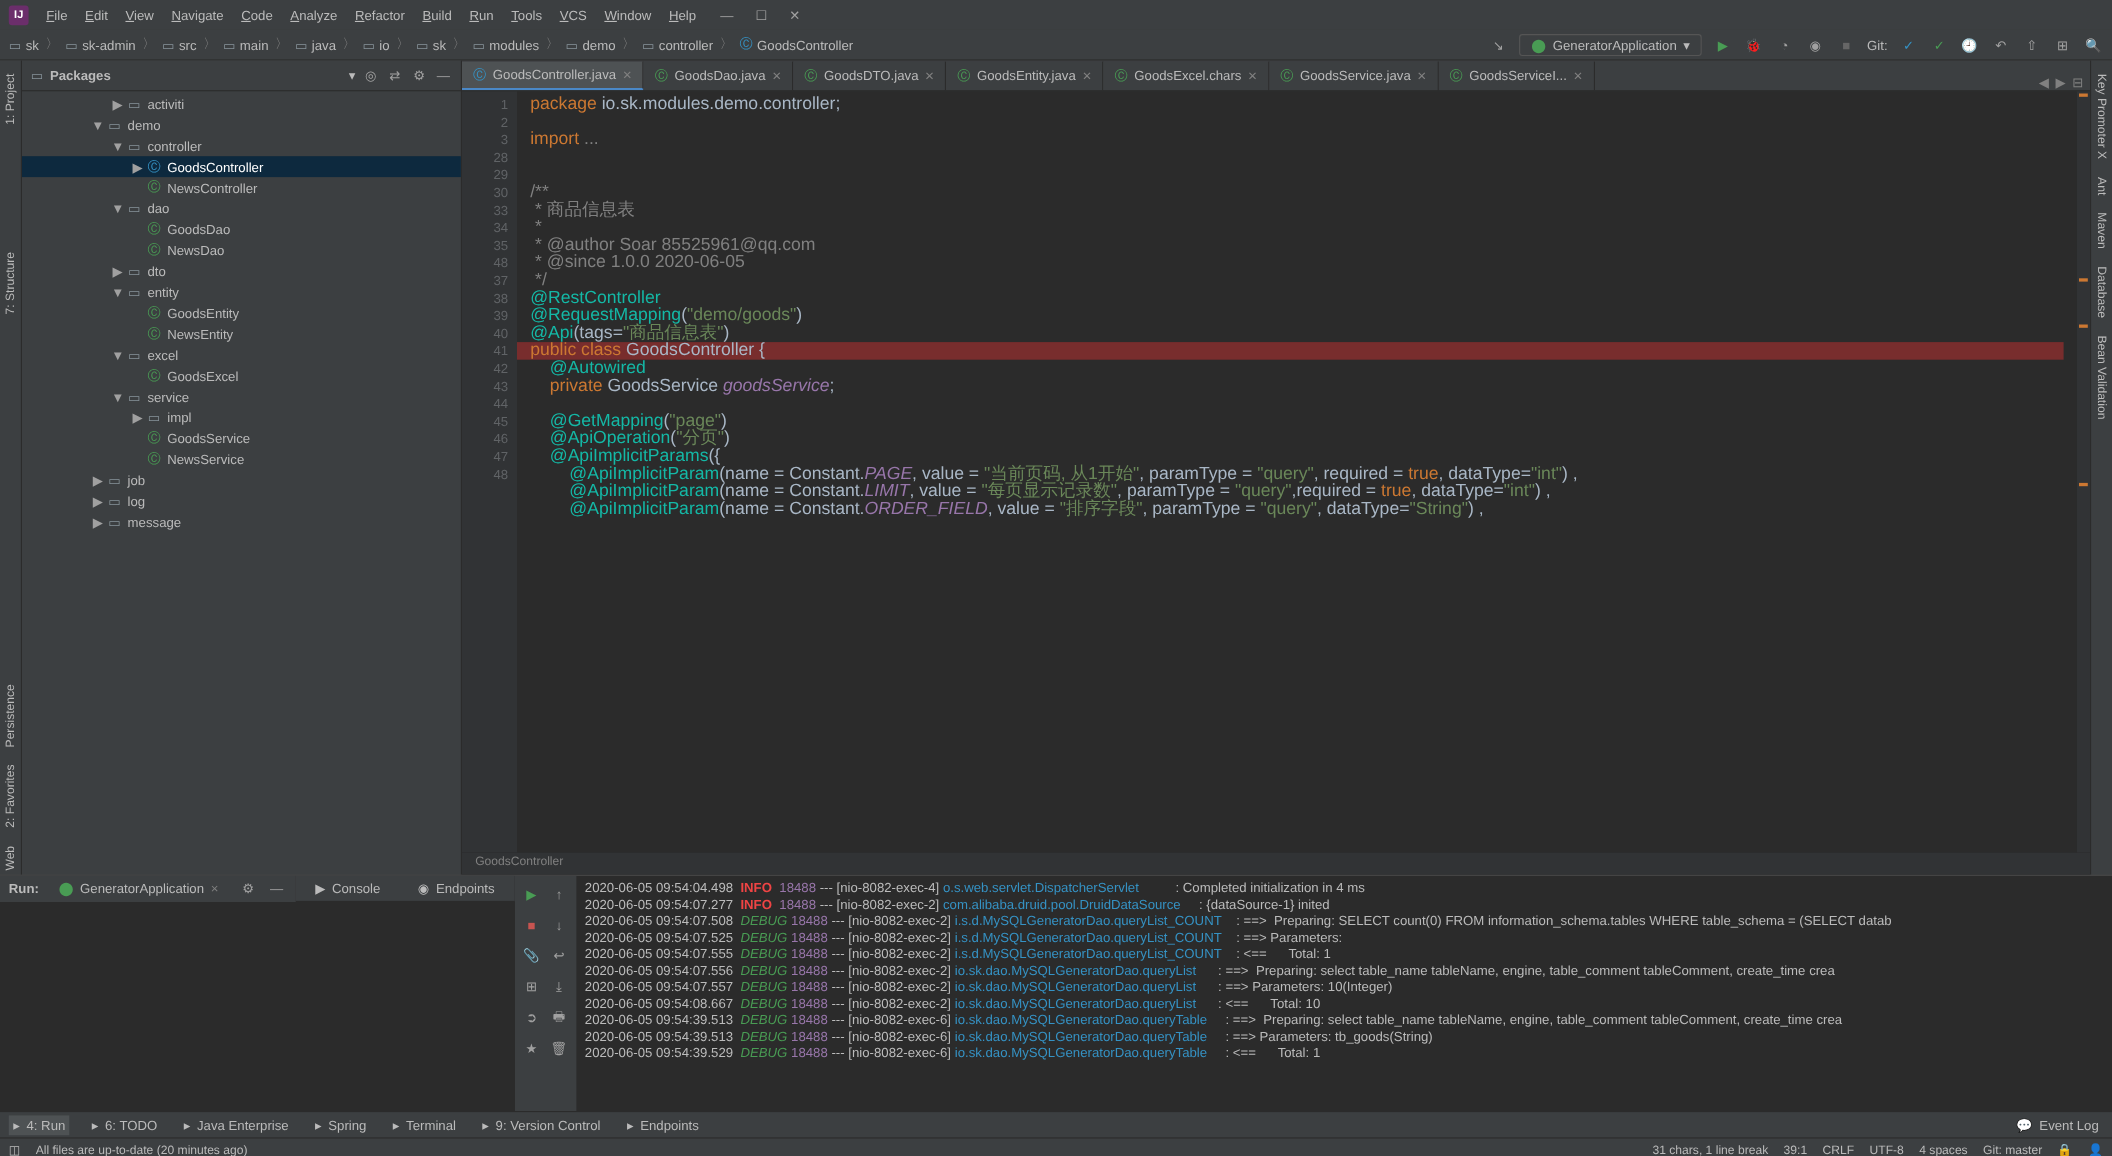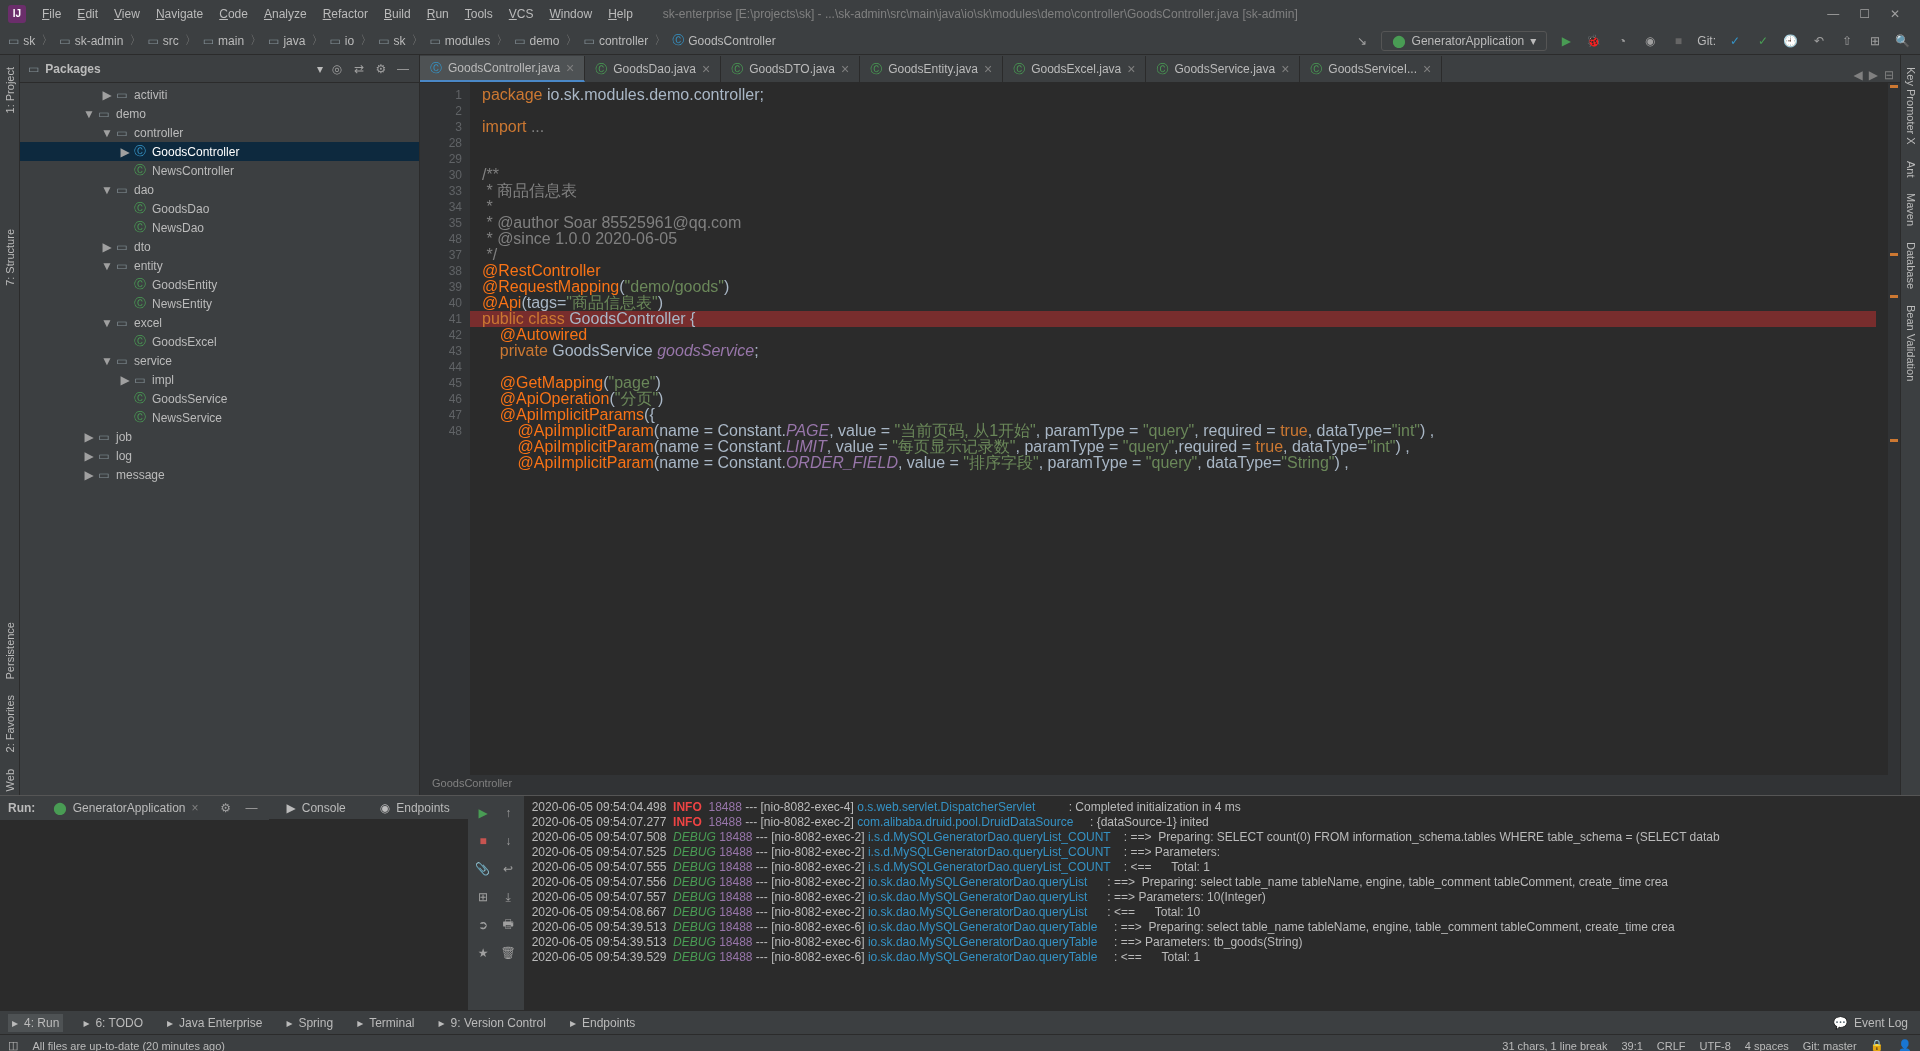--- a/index.html
+++ b/index.html
@@ -103,7 +103,6 @@
       <div class="menu-item"><u>W</u>indow</div>
       <div class="menu-item"><u>H</u>elp</div>
     </div>
-  <div class="right-text">sk-enterprise [E:\projects\sk] - ...\sk-admin\src\main\java\io\sk\modules\demo\controller\GoodsController.java [sk-admin]</div>
   <div class="win-controls">
     <span>—</span>
     <span>☐</span>

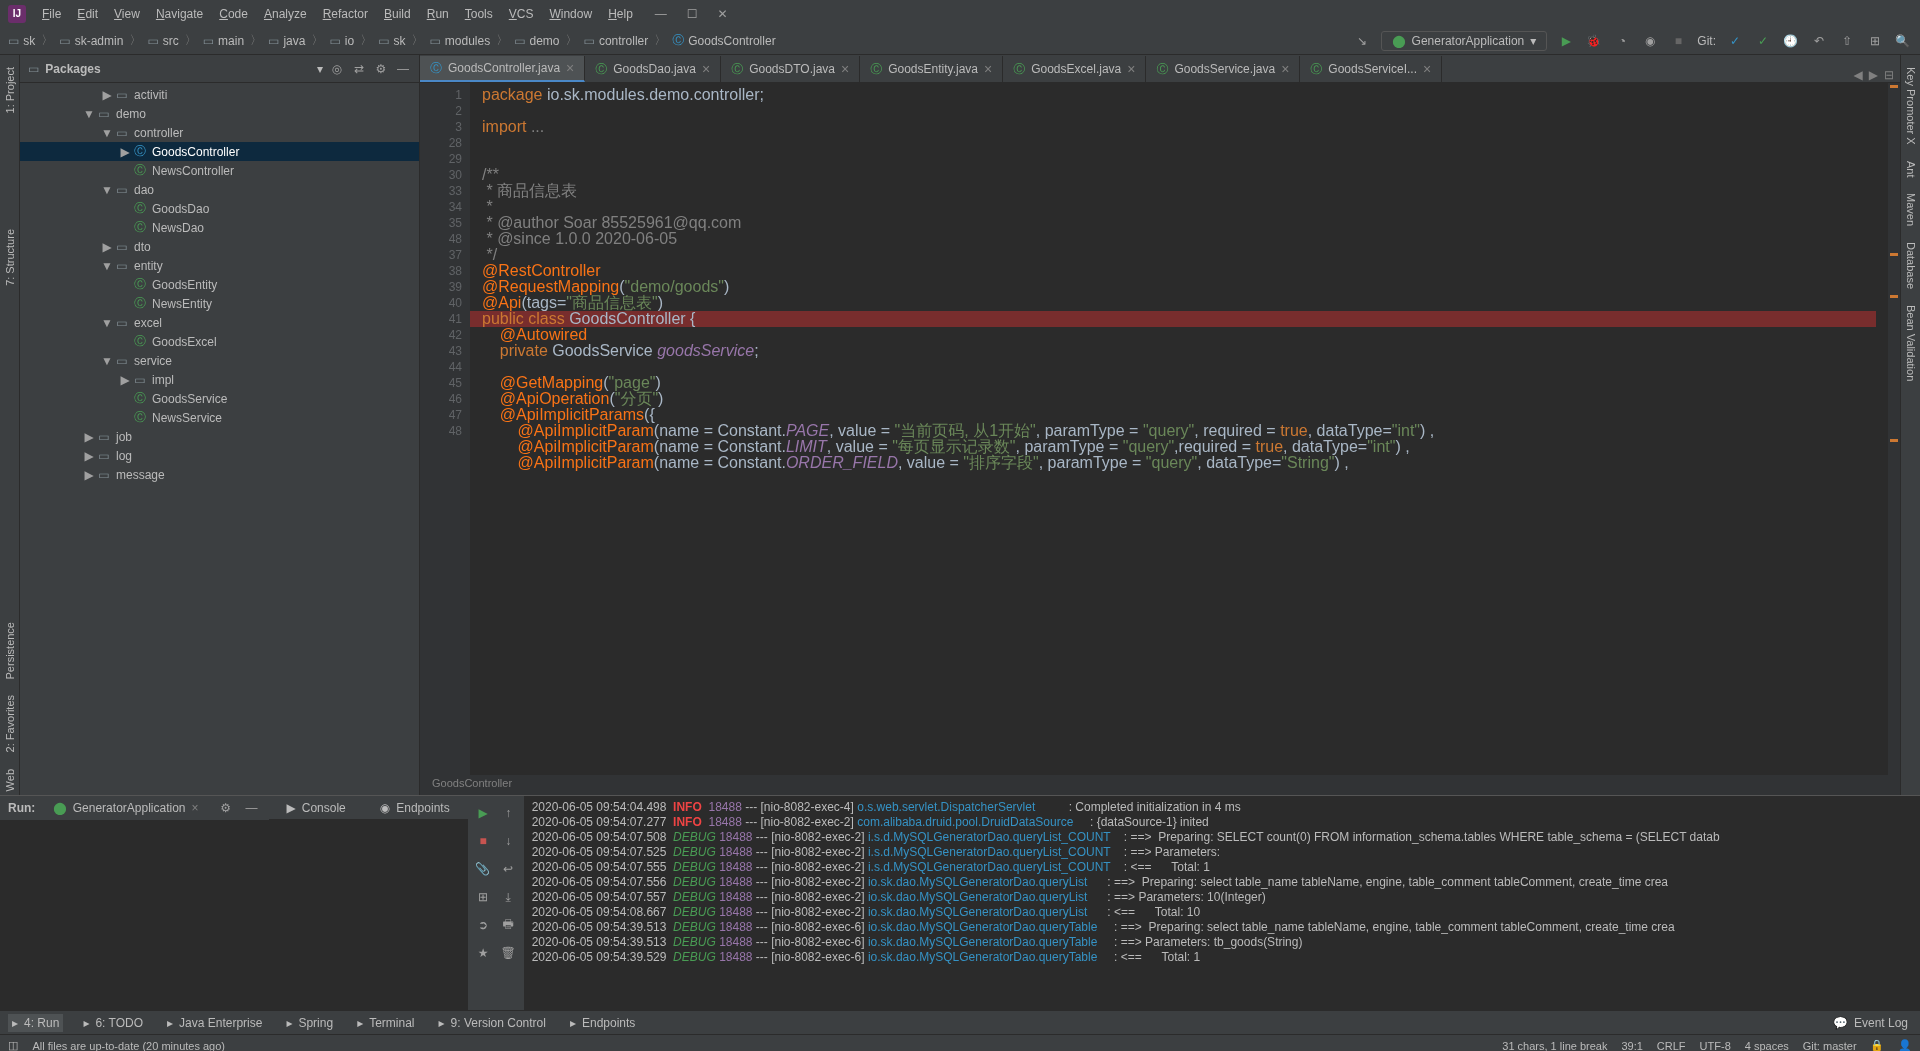--- a/index.html
+++ b/index.html
@@ -309,7 +309,7 @@
         </div>
         <div class="editor-tab">
           <span class="ticon green">Ⓒ</span>
-          <span>GoodsExcel.java</span>
+          <span>GoodsExcel.chars</span>
           <span class="close">×</span>
         </div>
         <div class="editor-tab">

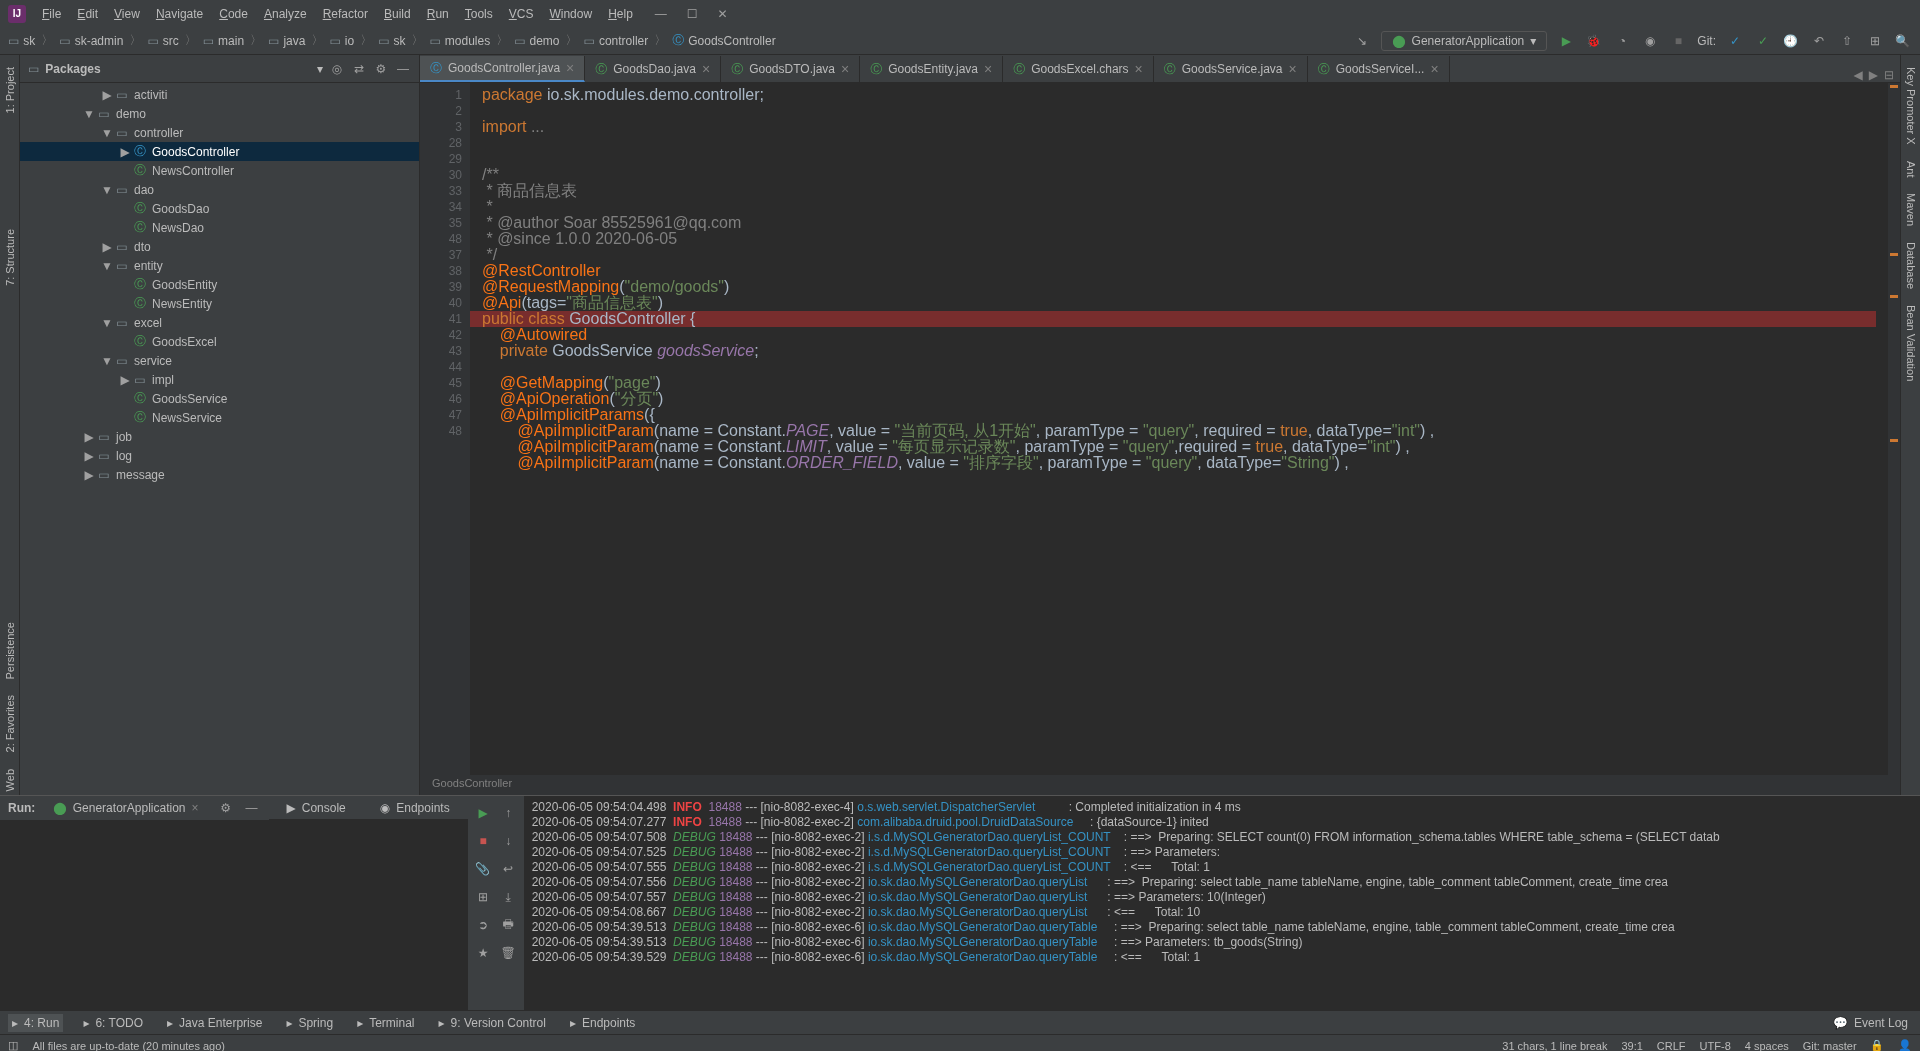--- a/index.html
+++ b/index.html
@@ -50,7 +50,7 @@
 .code { flex:1; background:#2b2b2b; font-family:Consolas,monospace; font-size:16px; line-height:16px; padding-top:4px; padding-left:12px; white-space:pre; color:#a9b7c6; overflow:hidden;}
 .code .kw { color:#cc7832; }
 .code .str { color:#6a8759; }
-.code .anno { color:#f97316; }
+.code .anno { color:#14b8a6; }
 .code .cmt { color:#808080; }
 .code .tag { color:#808080; }
 .code .field { color:#9876aa; font-style:italic;}

